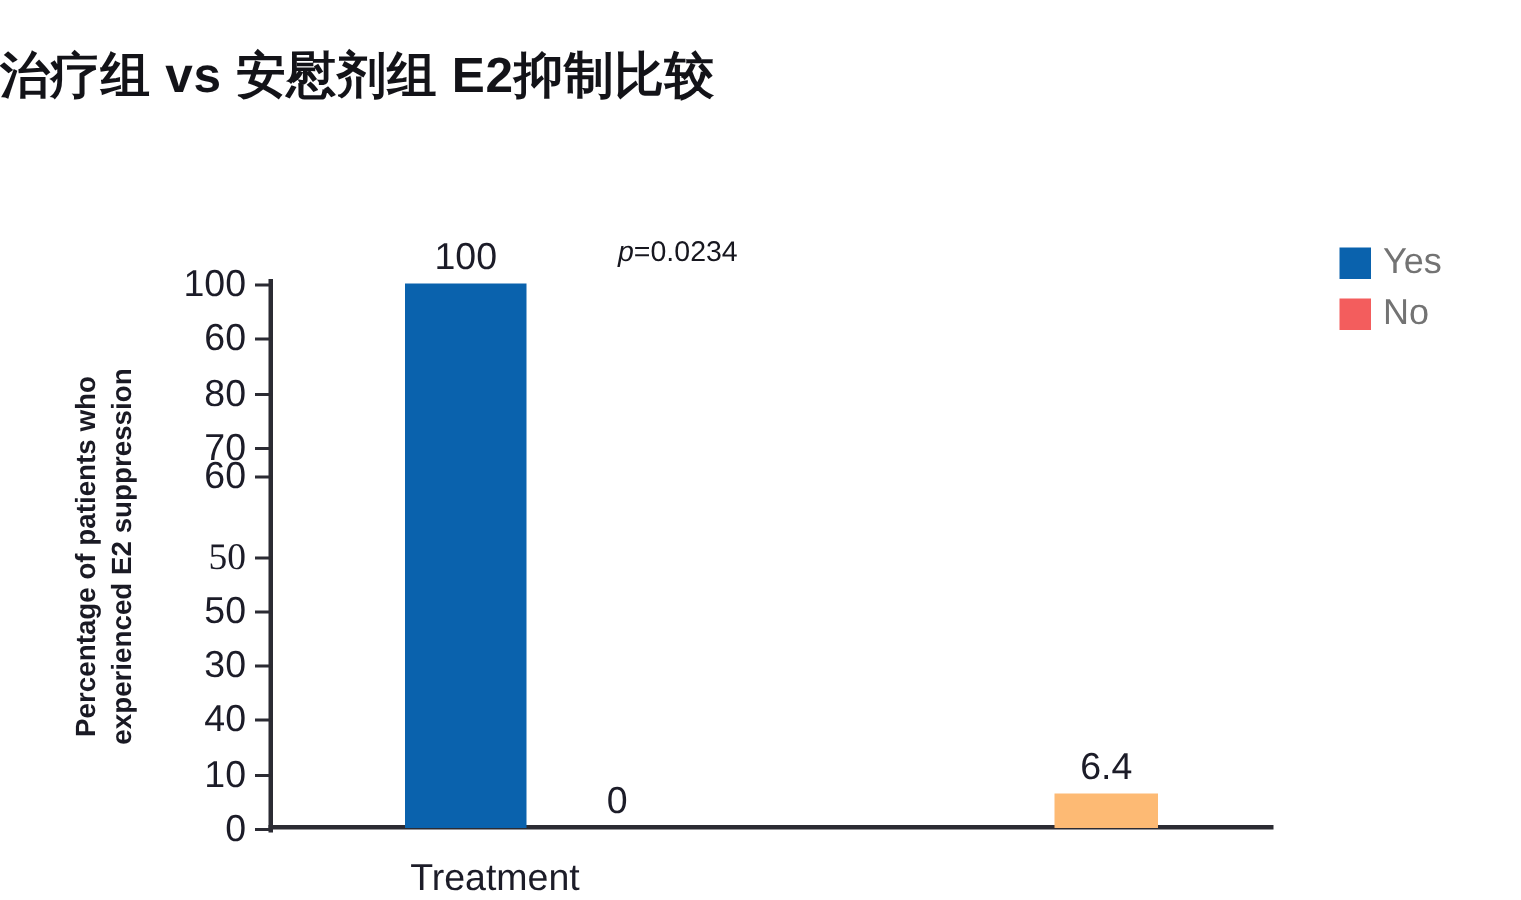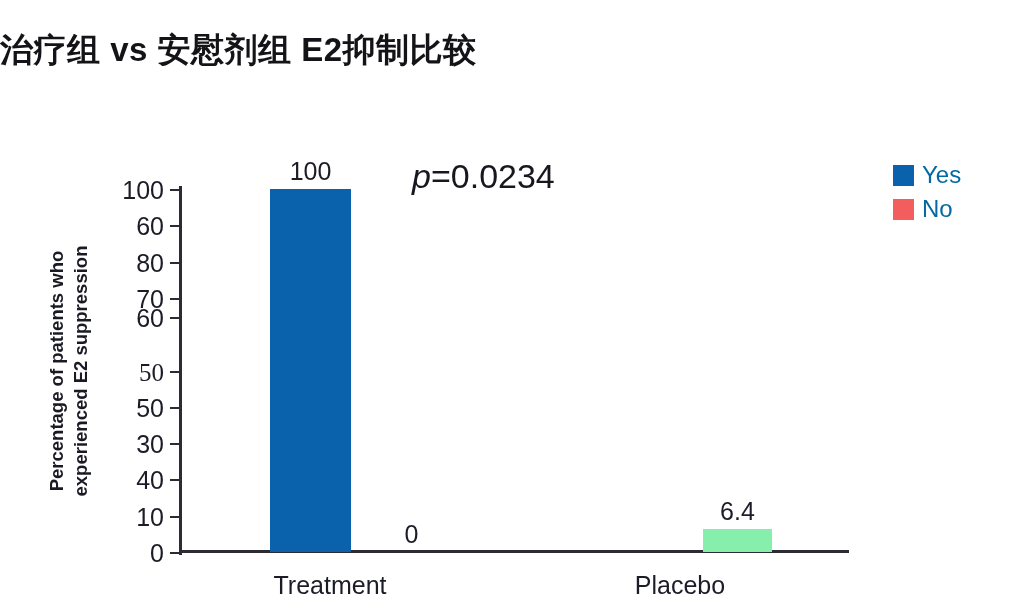--- a/index.html
+++ b/index.html
@@ -147,7 +147,7 @@
     position: absolute;
     left: 412px;
     top: 159px;
-    font-size: 34px;
+    font-size: 19px;
     color: #17171f;
     white-space: nowrap;
     line-height: 1;

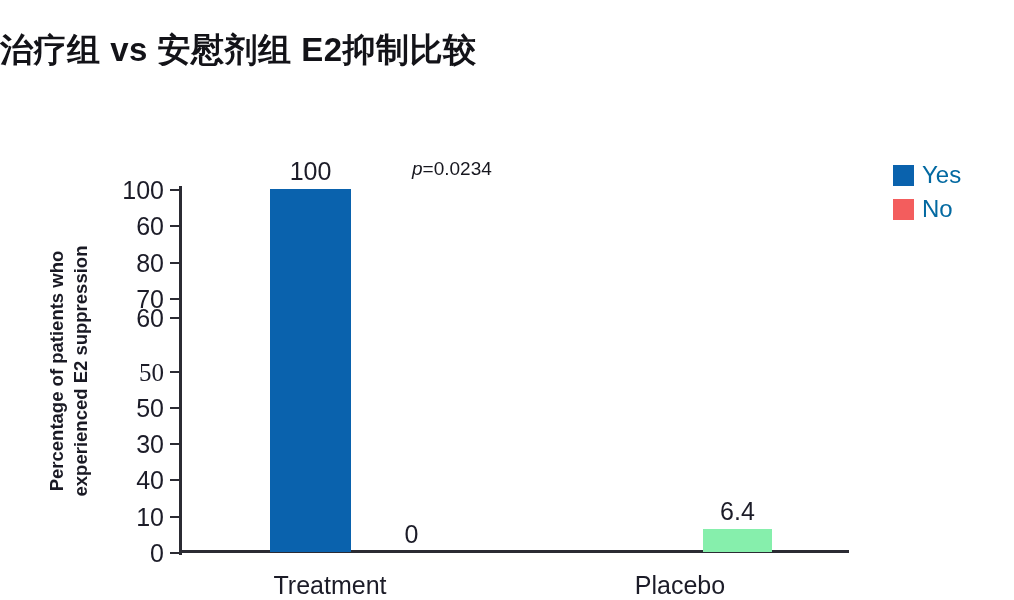--- a/index.html
+++ b/index.html
@@ -173,7 +173,7 @@
   }
   .legend-text {
     font-size: 24px;
-    color: #0369a1;
+    color: #737373;
     line-height: 1;
     white-space: nowrap;
   }

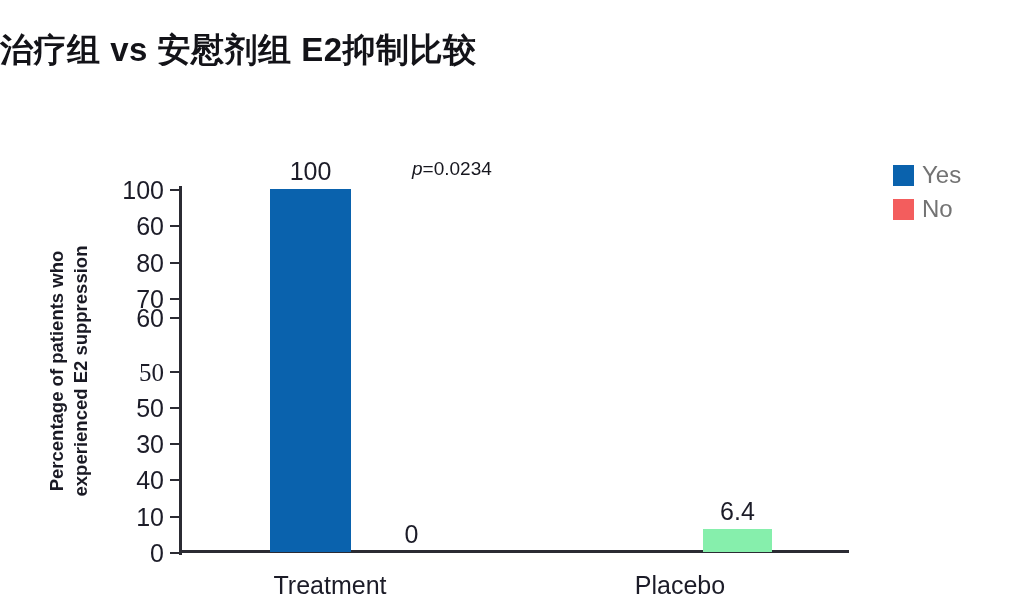--- a/index.html
+++ b/index.html
@@ -109,7 +109,7 @@
     bottom: 0;
   }
   .bar-yes { background: #0a62ad; }
-  .bar-no  { background: #86efac; }
+  .bar-no  { background: #fdba74; }
 
   .bar-label {
     position: absolute;

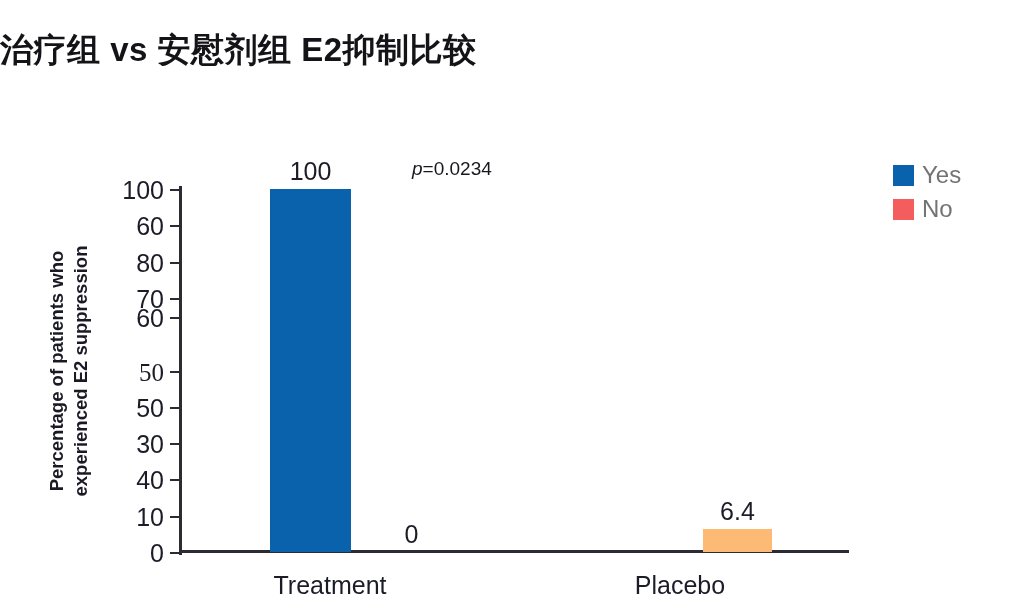--- a/index.html
+++ b/index.html
@@ -247,7 +247,6 @@
   </div>
 
   <div class="cat-label" style="left:240px; width:180px;">Treatment</div>
-  <div class="cat-label" style="left:590px; width:180px;">Placebo</div>
 
   <div class="pvalue"><i>p</i><span>=0.0234</span></div>
 

